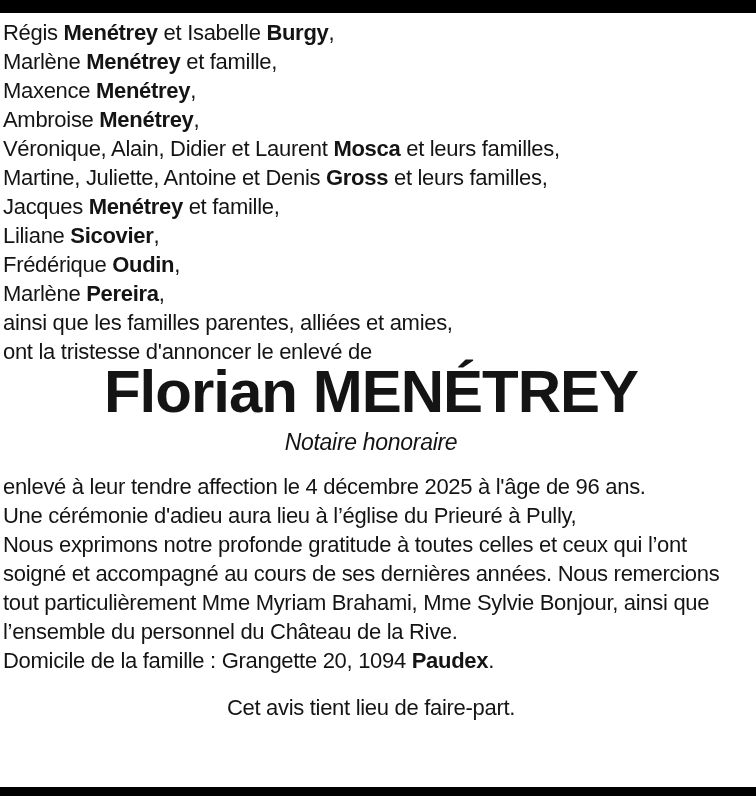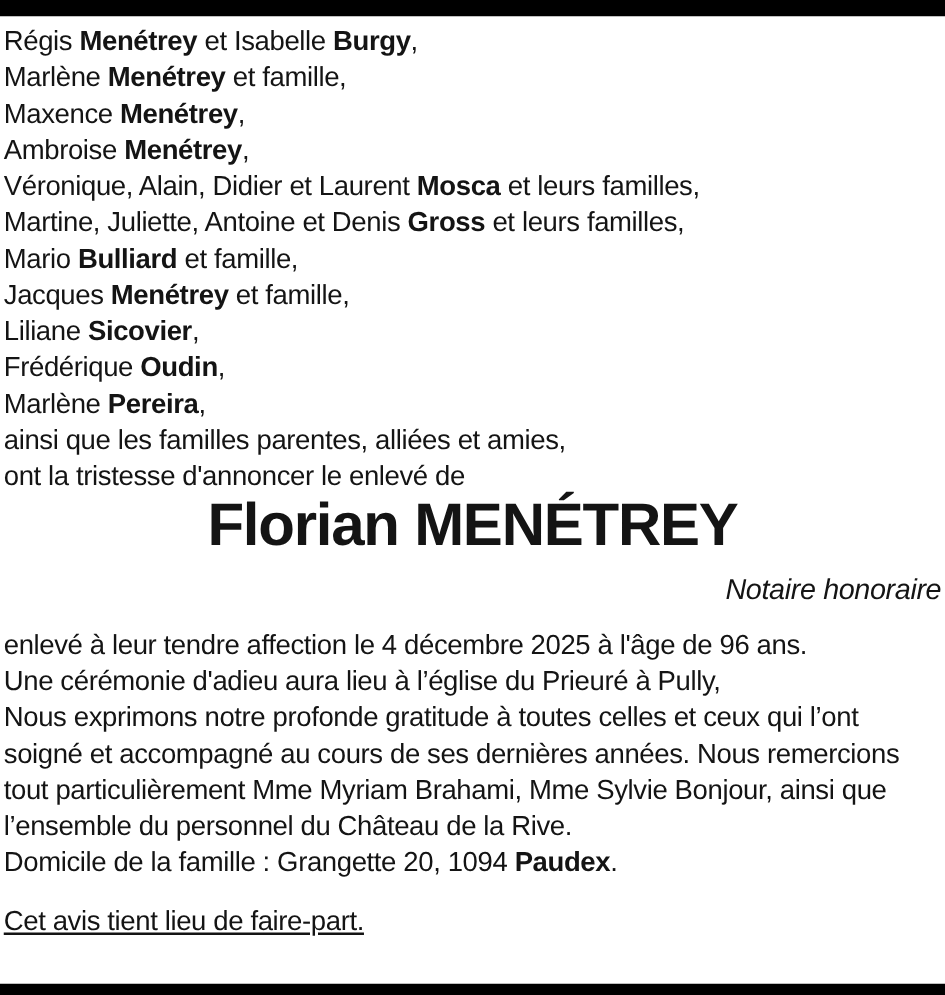--- a/index.html
+++ b/index.html
@@ -33,7 +33,7 @@
     top: 13px;
     left: 0;
     right: 0;
-    padding: 5px 3px 0 3px;
+    padding: 5px 17px 0 3px;
     font-size: 22px;
     letter-spacing: -0.3px;
   }

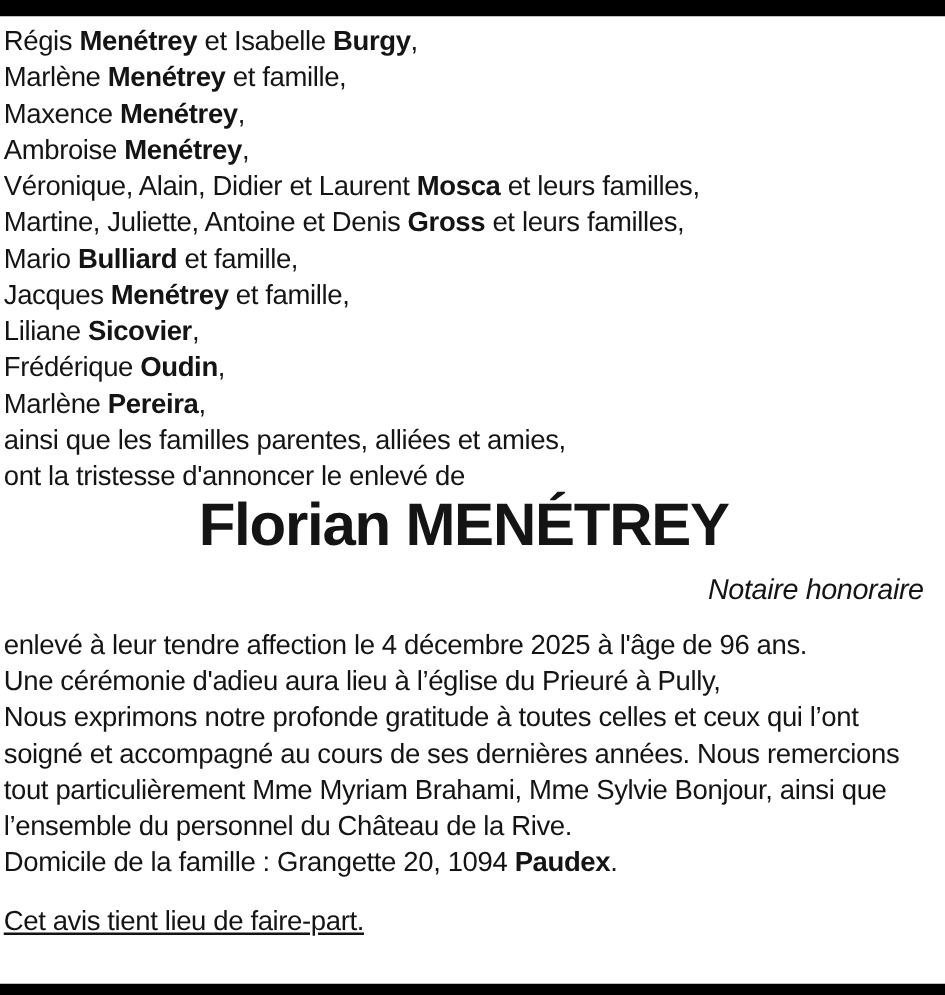--- a/index.html
+++ b/index.html
@@ -83,7 +83,6 @@
       <div class="line"><span>Ambroise </span><b>Menétrey</b><span>,</span></div>
       <div class="line"><span>Véronique, Alain, Didier et Laurent </span><b>Mosca</b><span> et leurs familles,</span></div>
       <div class="line"><span>Martine, Juliette, Antoine et Denis </span><b>Gross</b><span> et leurs familles,</span></div>
-      <div class="line"><span>Mario </span><b>Bulliard</b><span> et famille,</span></div>
       <div class="line"><span>Jacques </span><b>Menétrey</b><span> et famille,</span></div>
       <div class="line"><span>Liliane </span><b>Sicovier</b><span>,</span></div>
       <div class="line"><span>Frédérique </span><b>Oudin</b><span>,</span></div>

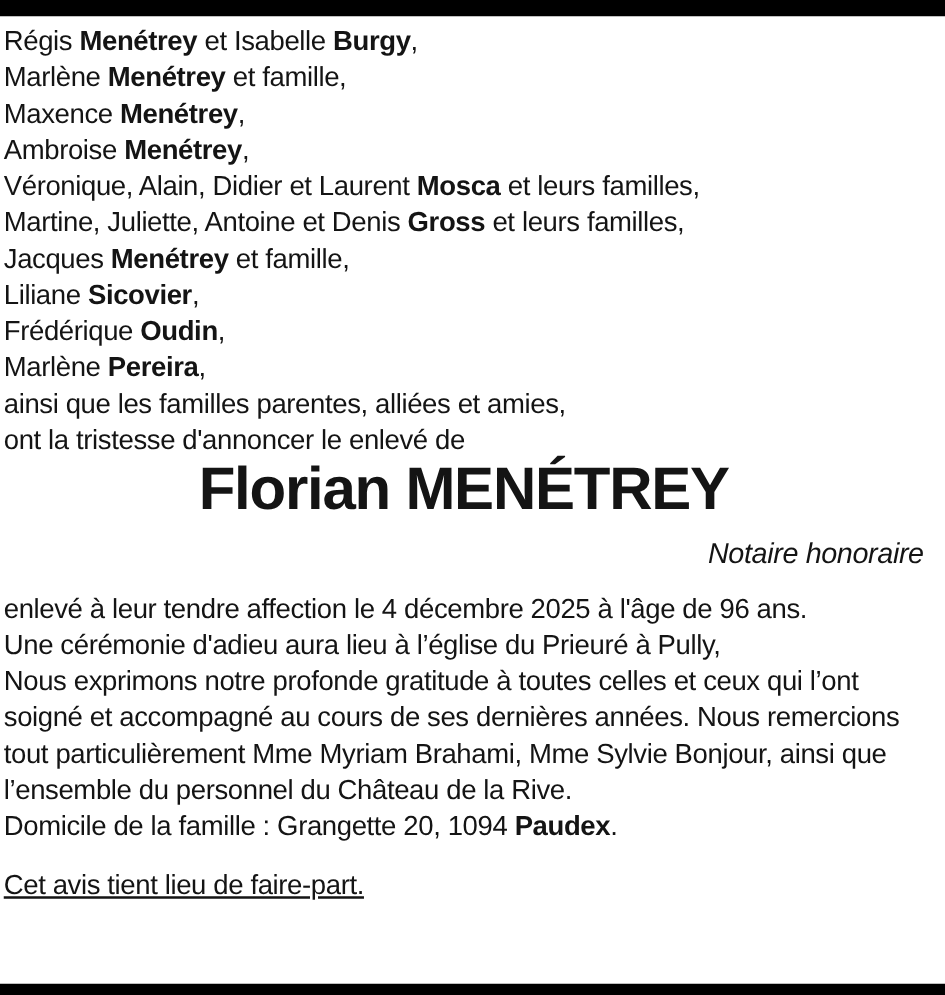--- a/index.html
+++ b/index.html
@@ -46,7 +46,7 @@
   .title {
     text-align: center;
     font-weight: bold;
-    font-size: 48px;
+    font-size: 60px;
     height: 52px;
     line-height: 52px;
     letter-spacing: -1px;

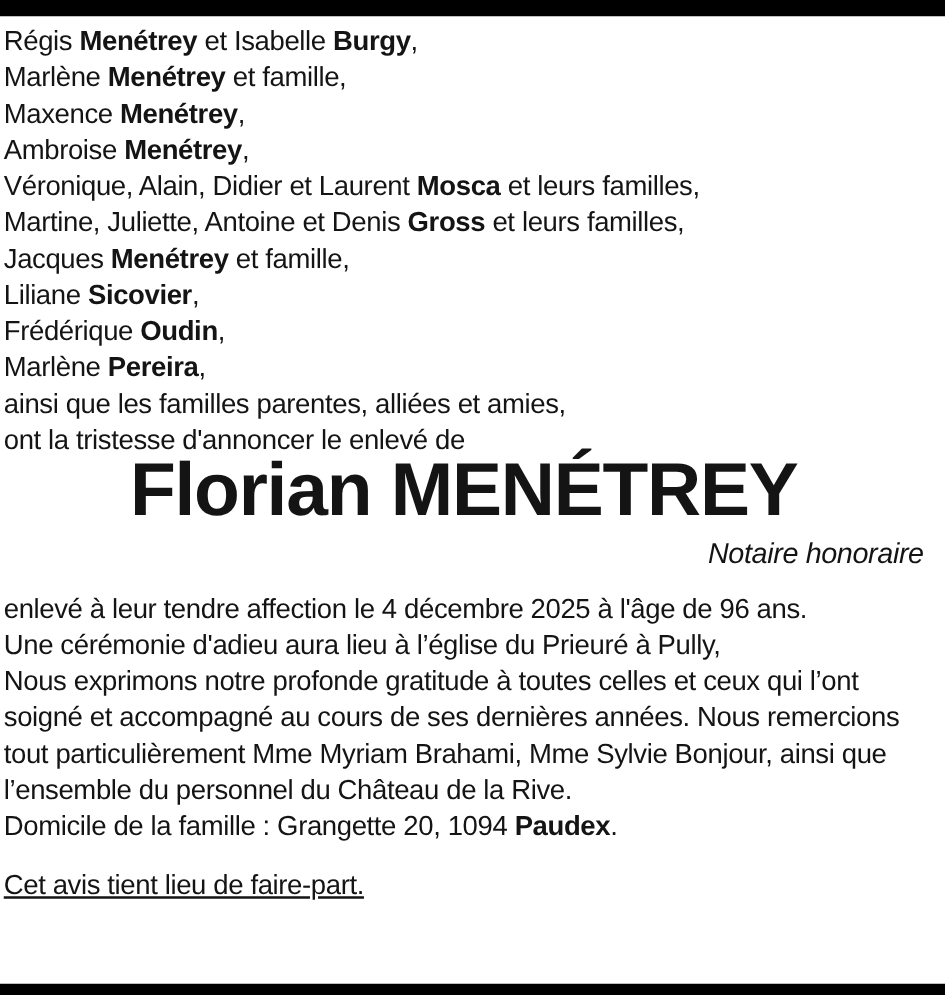--- a/index.html
+++ b/index.html
@@ -53,7 +53,7 @@
     white-space: nowrap;
   }
   .subtitle {
-    text-align: right;
+    text-align: center;
     font-style: italic;
     font-size: 23px;
     height: 32px;

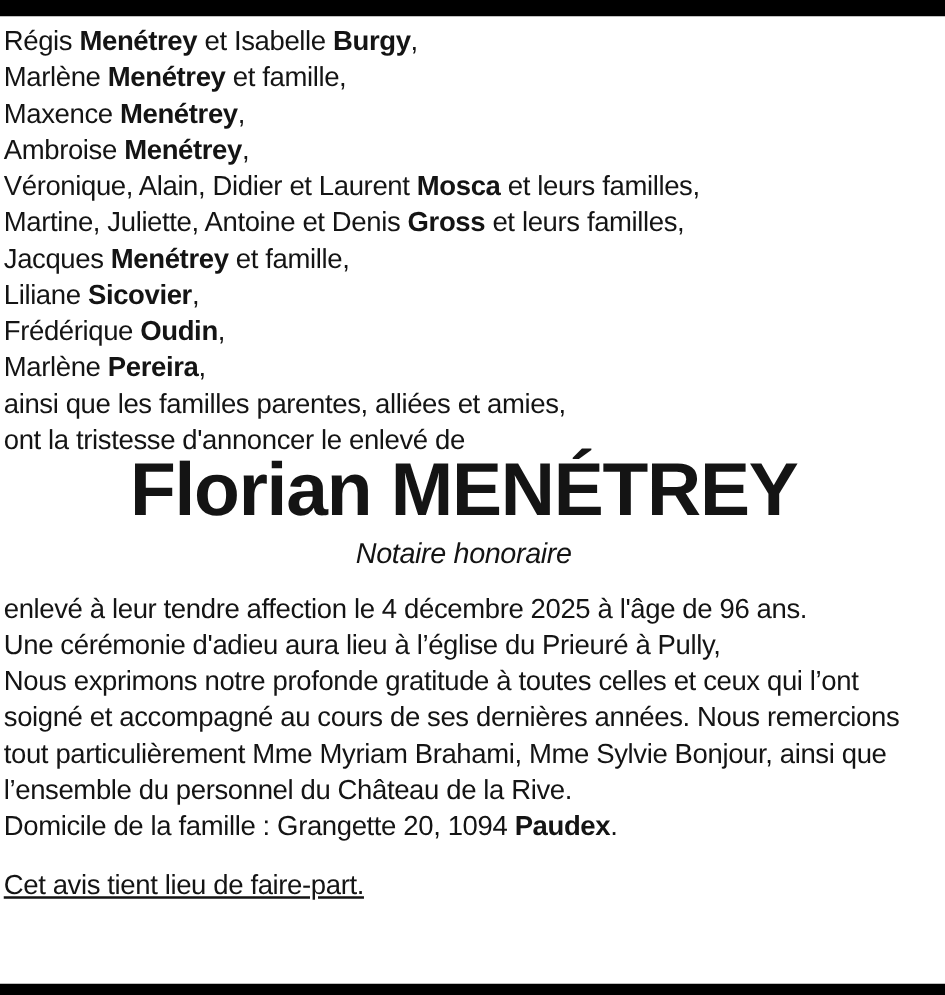--- a/index.html
+++ b/index.html
@@ -63,11 +63,11 @@
     white-space: nowrap;
   }
   .closing {
+    text-align: center;
     margin-top: 18px;
     height: 29px;
     line-height: 29px;
     white-space: nowrap;
-    text-decoration: underline;
   }
 </style>
 </head>

